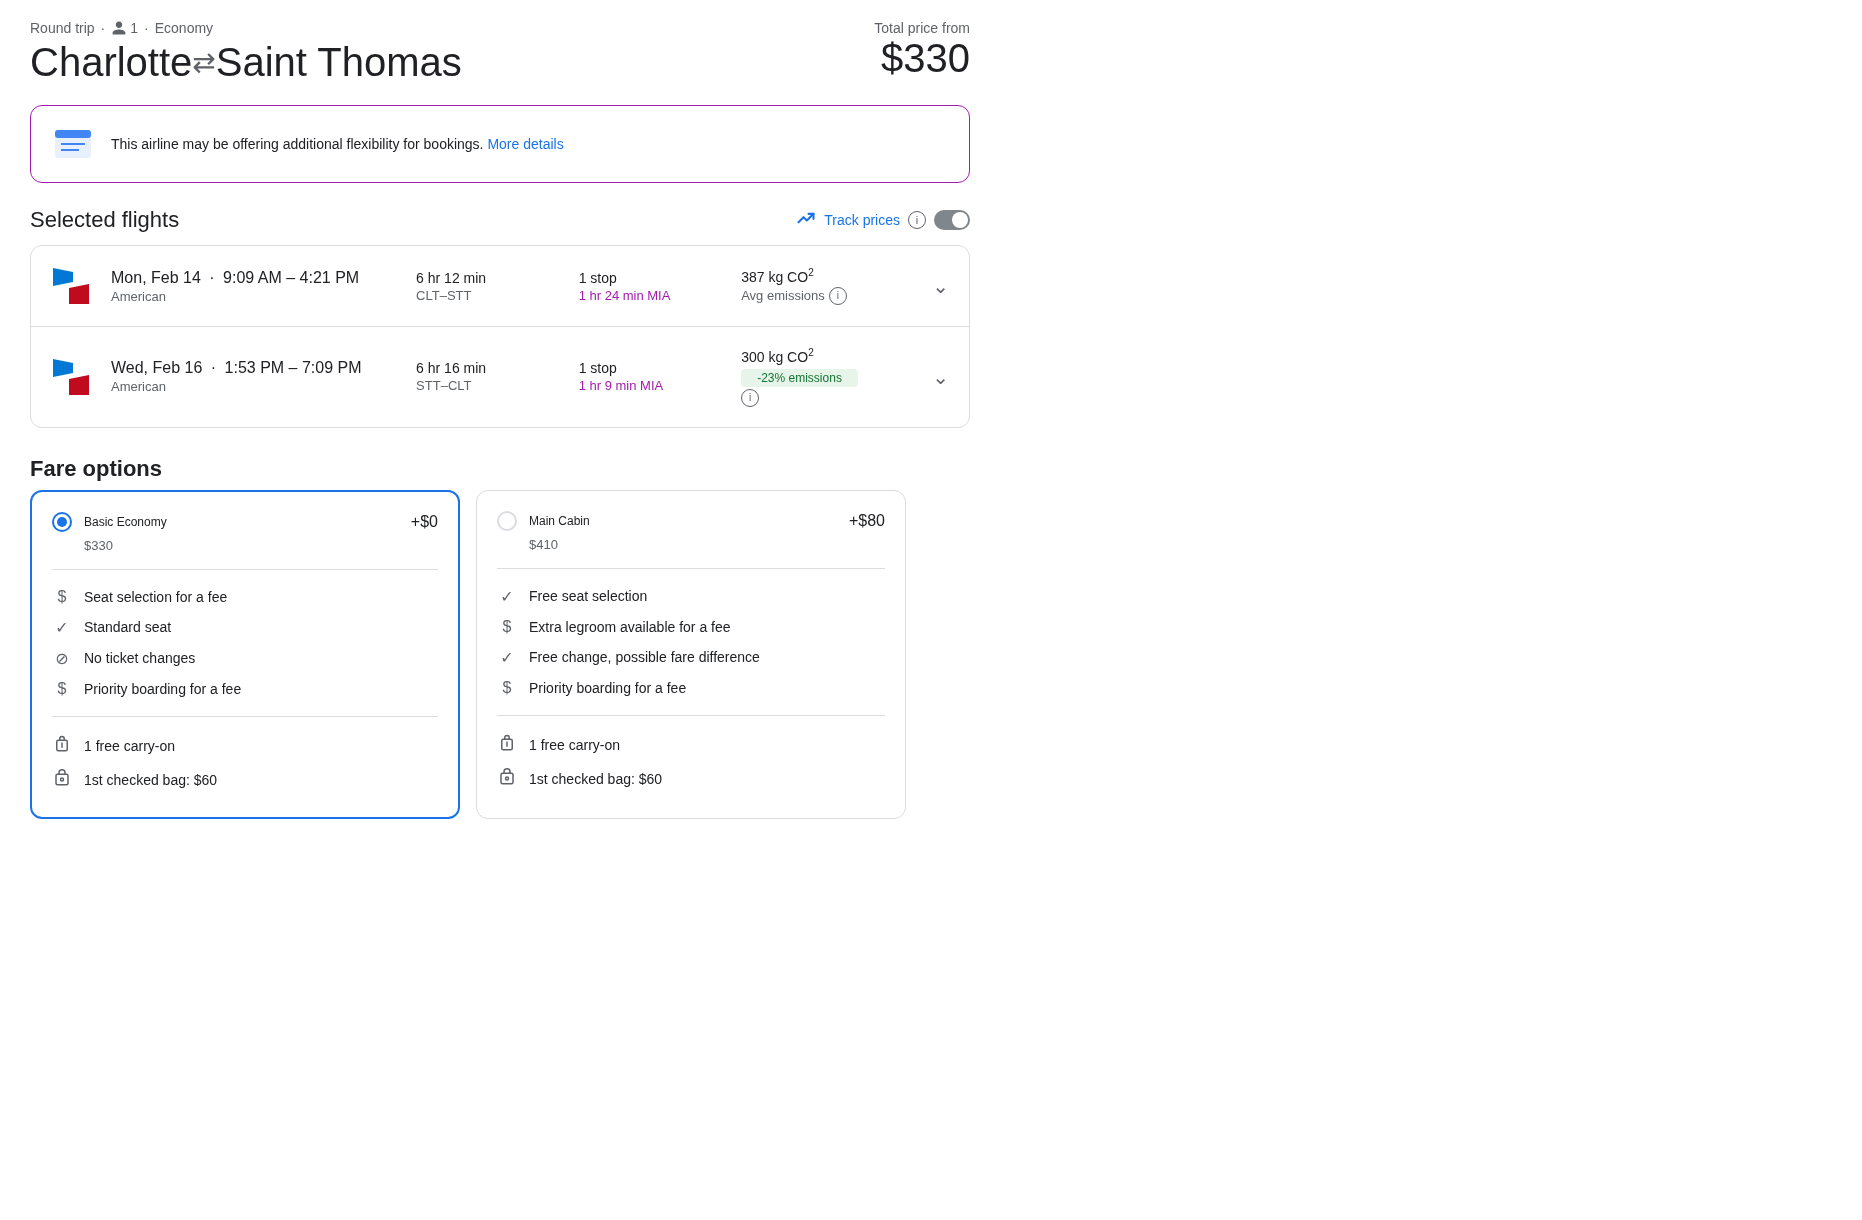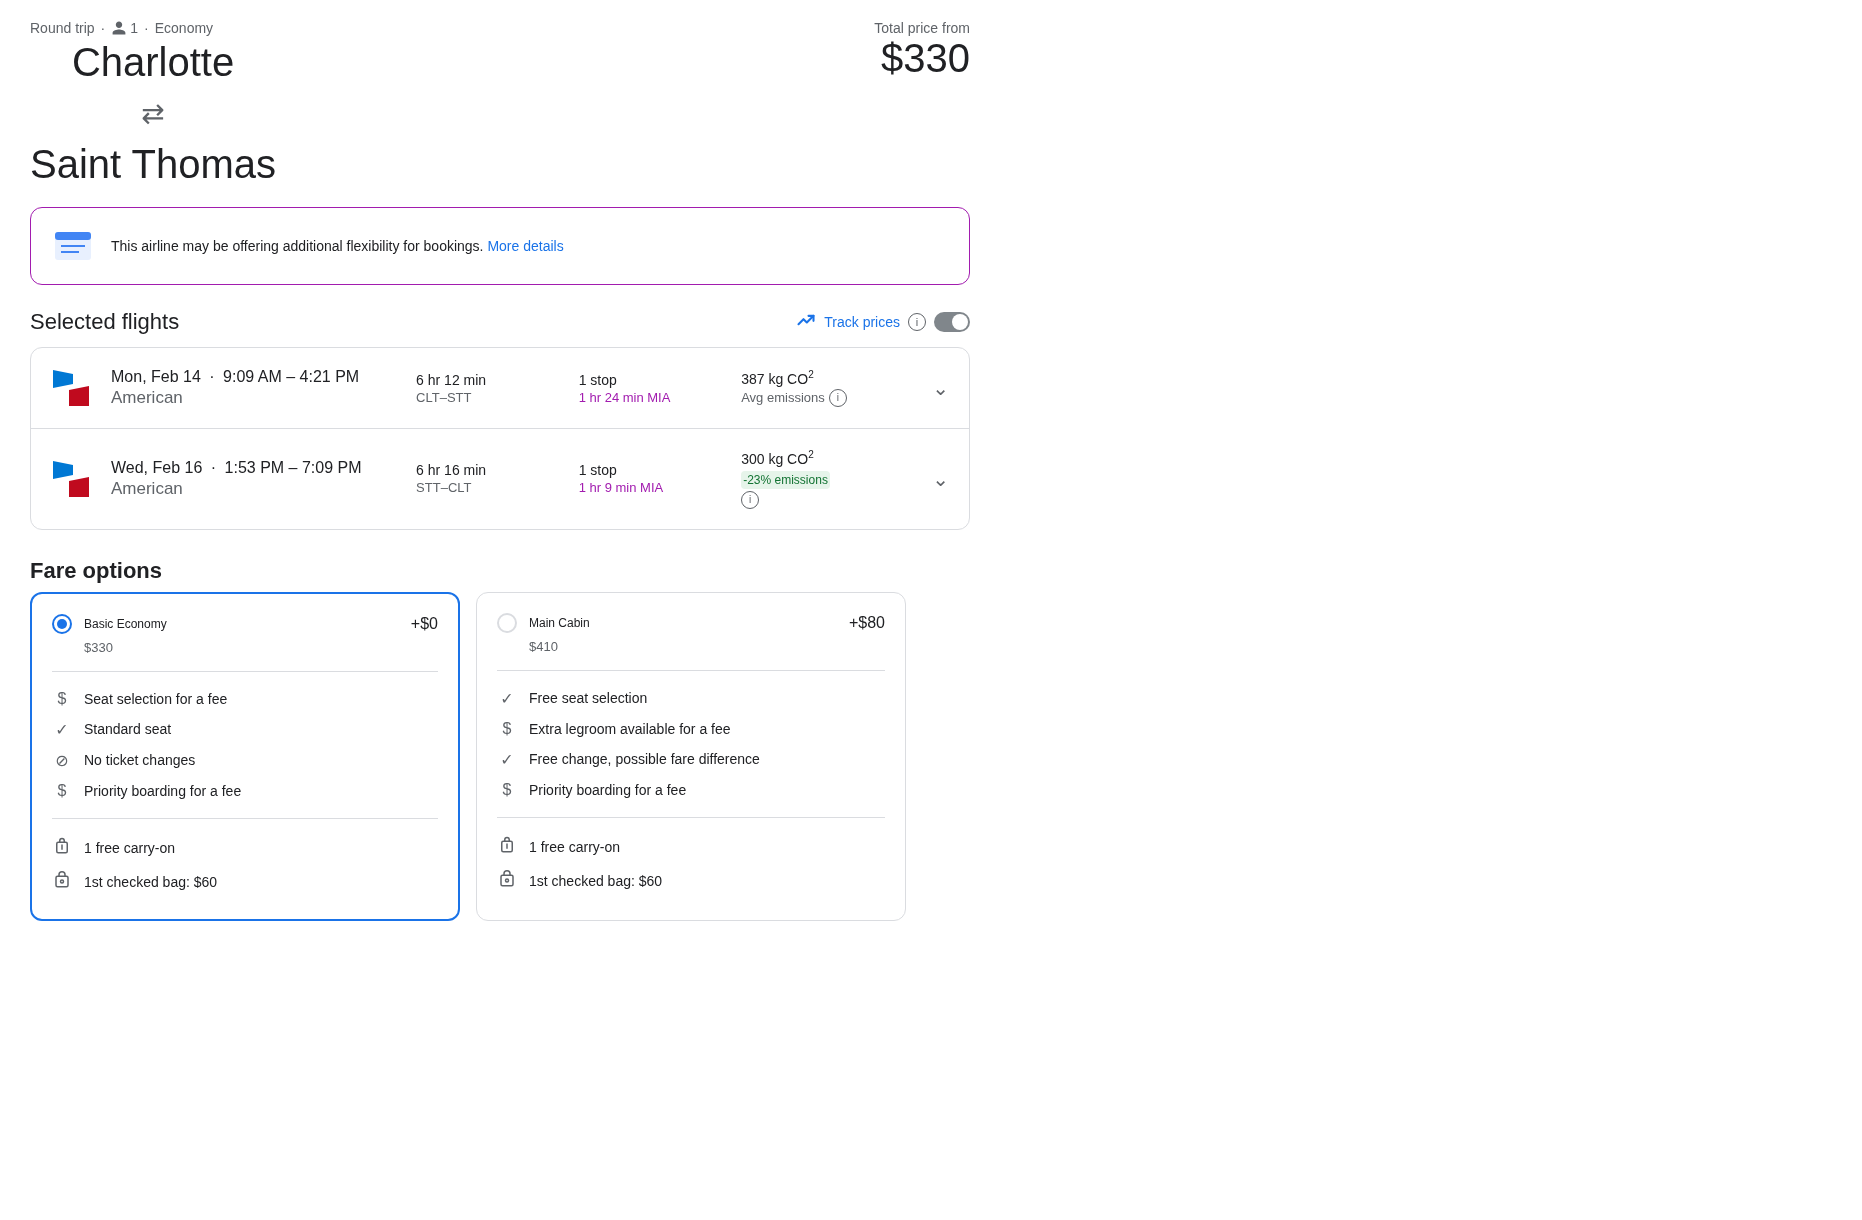--- a/index.html
+++ b/index.html
@@ -36,8 +36,7 @@
       color: #202124;
       display: flex;
       align-items: center;
-      gap: 12px;
-      flex-direction: column;
+      gap: 0;
     }
 
     .trip-title .arrow-icon {

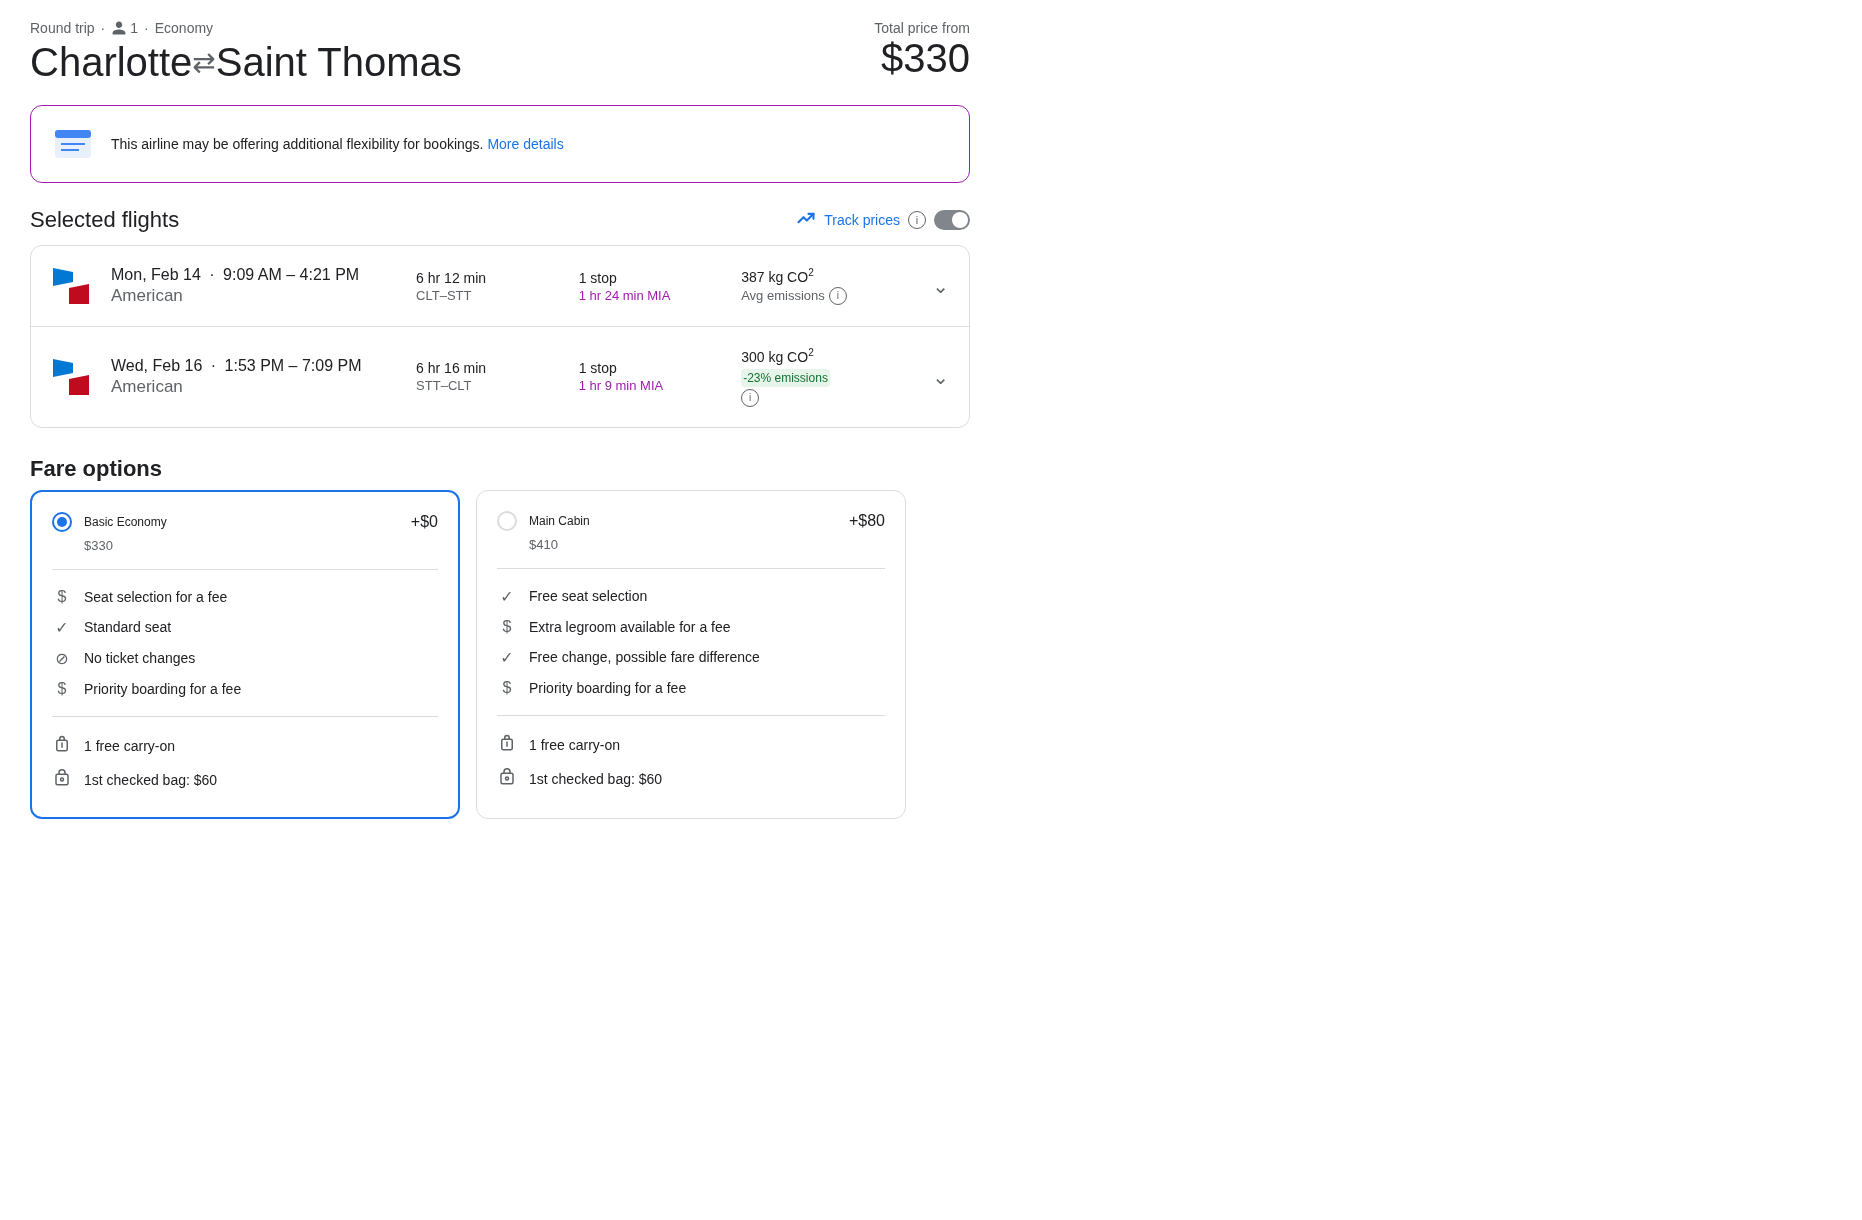--- a/index.html
+++ b/index.html
@@ -192,7 +192,7 @@
     }
 
     .flight-airline {
-      font-size: 17px;
+      font-size: 13px;
       color: #5f6368;
       margin-top: 2px;
     }

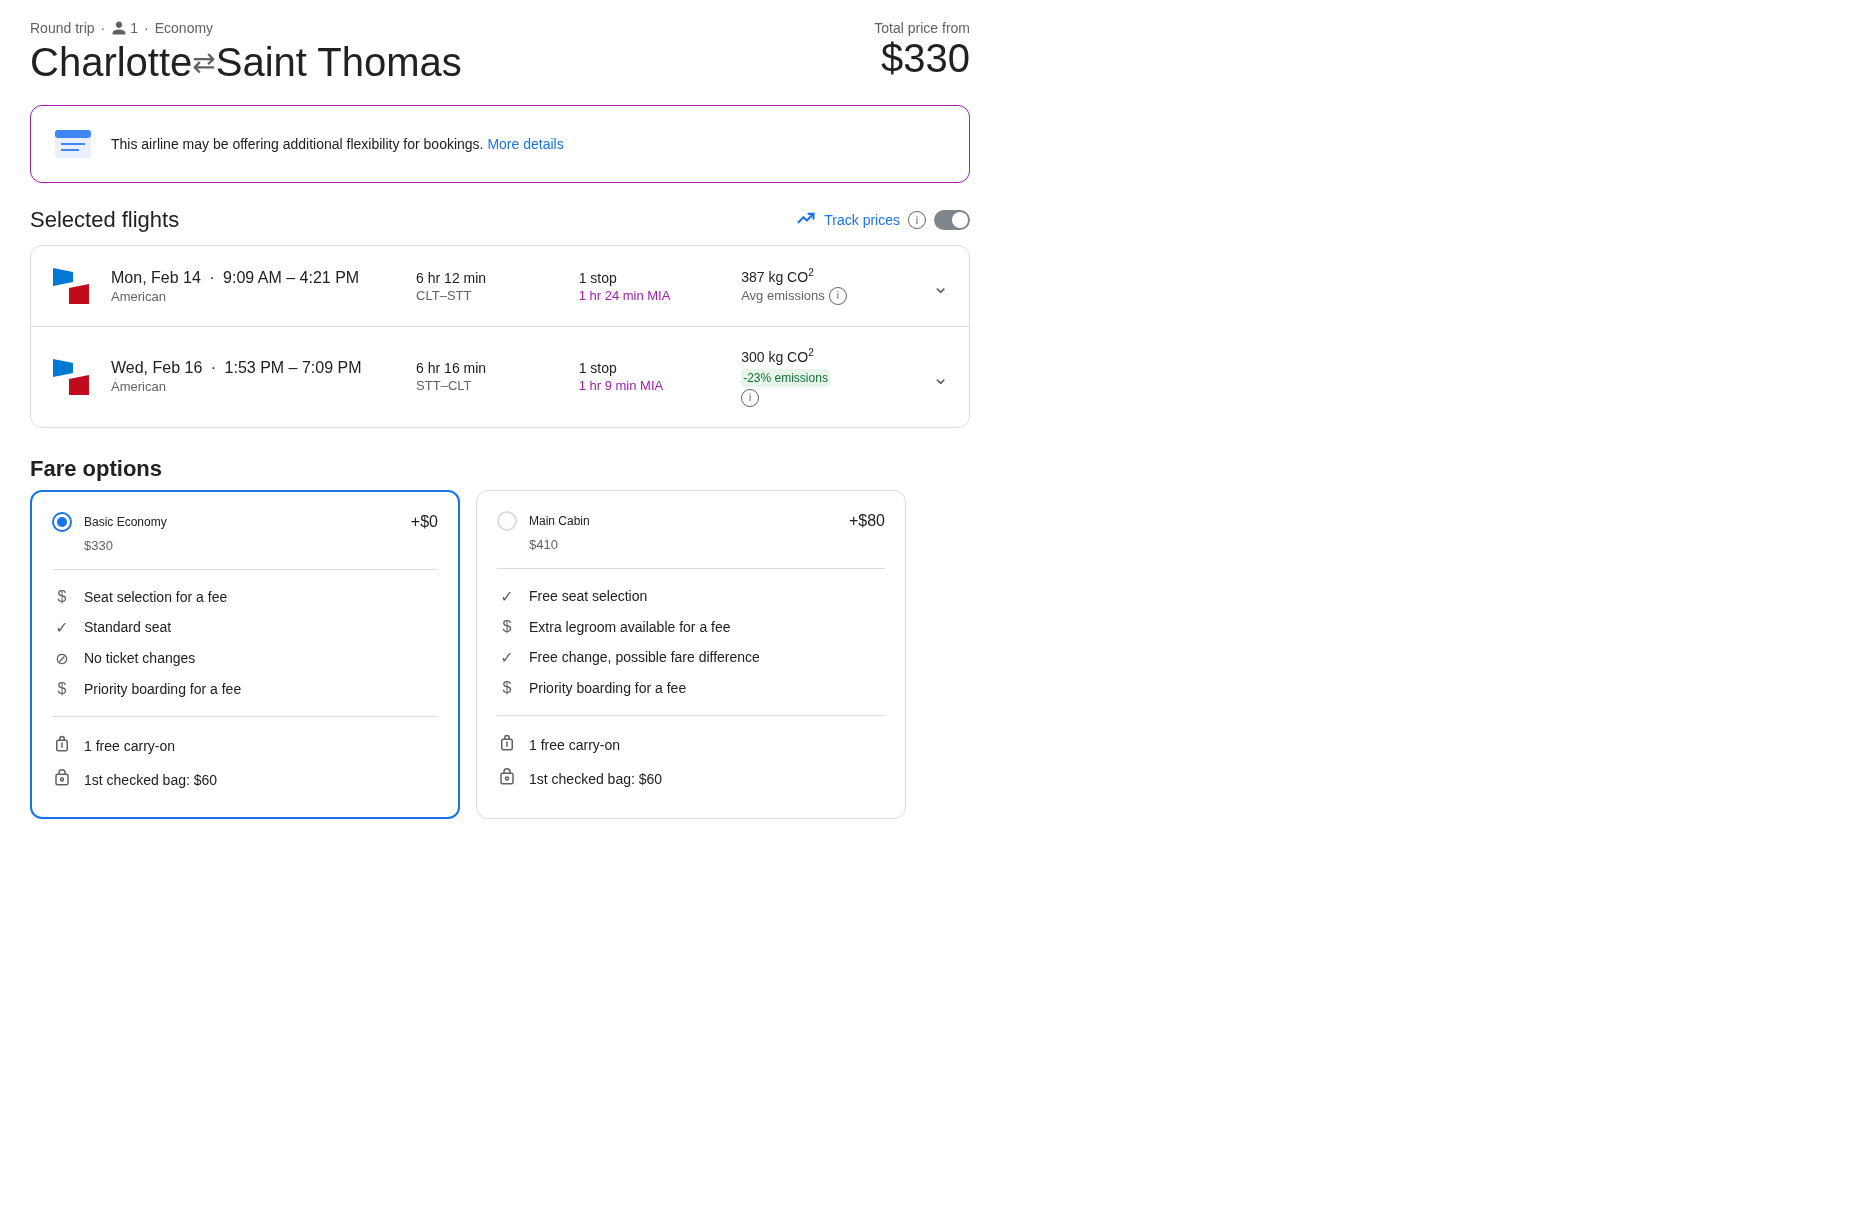--- a/index.html
+++ b/index.html
@@ -253,7 +253,7 @@
       background: #e6f4ea;
       color: #137333;
       font-size: 12px;
-      padding: 2px 2px;
+      padding: 2px 16px;
       border-radius: 4px;
       font-weight: 500;
       display: inline-block;

